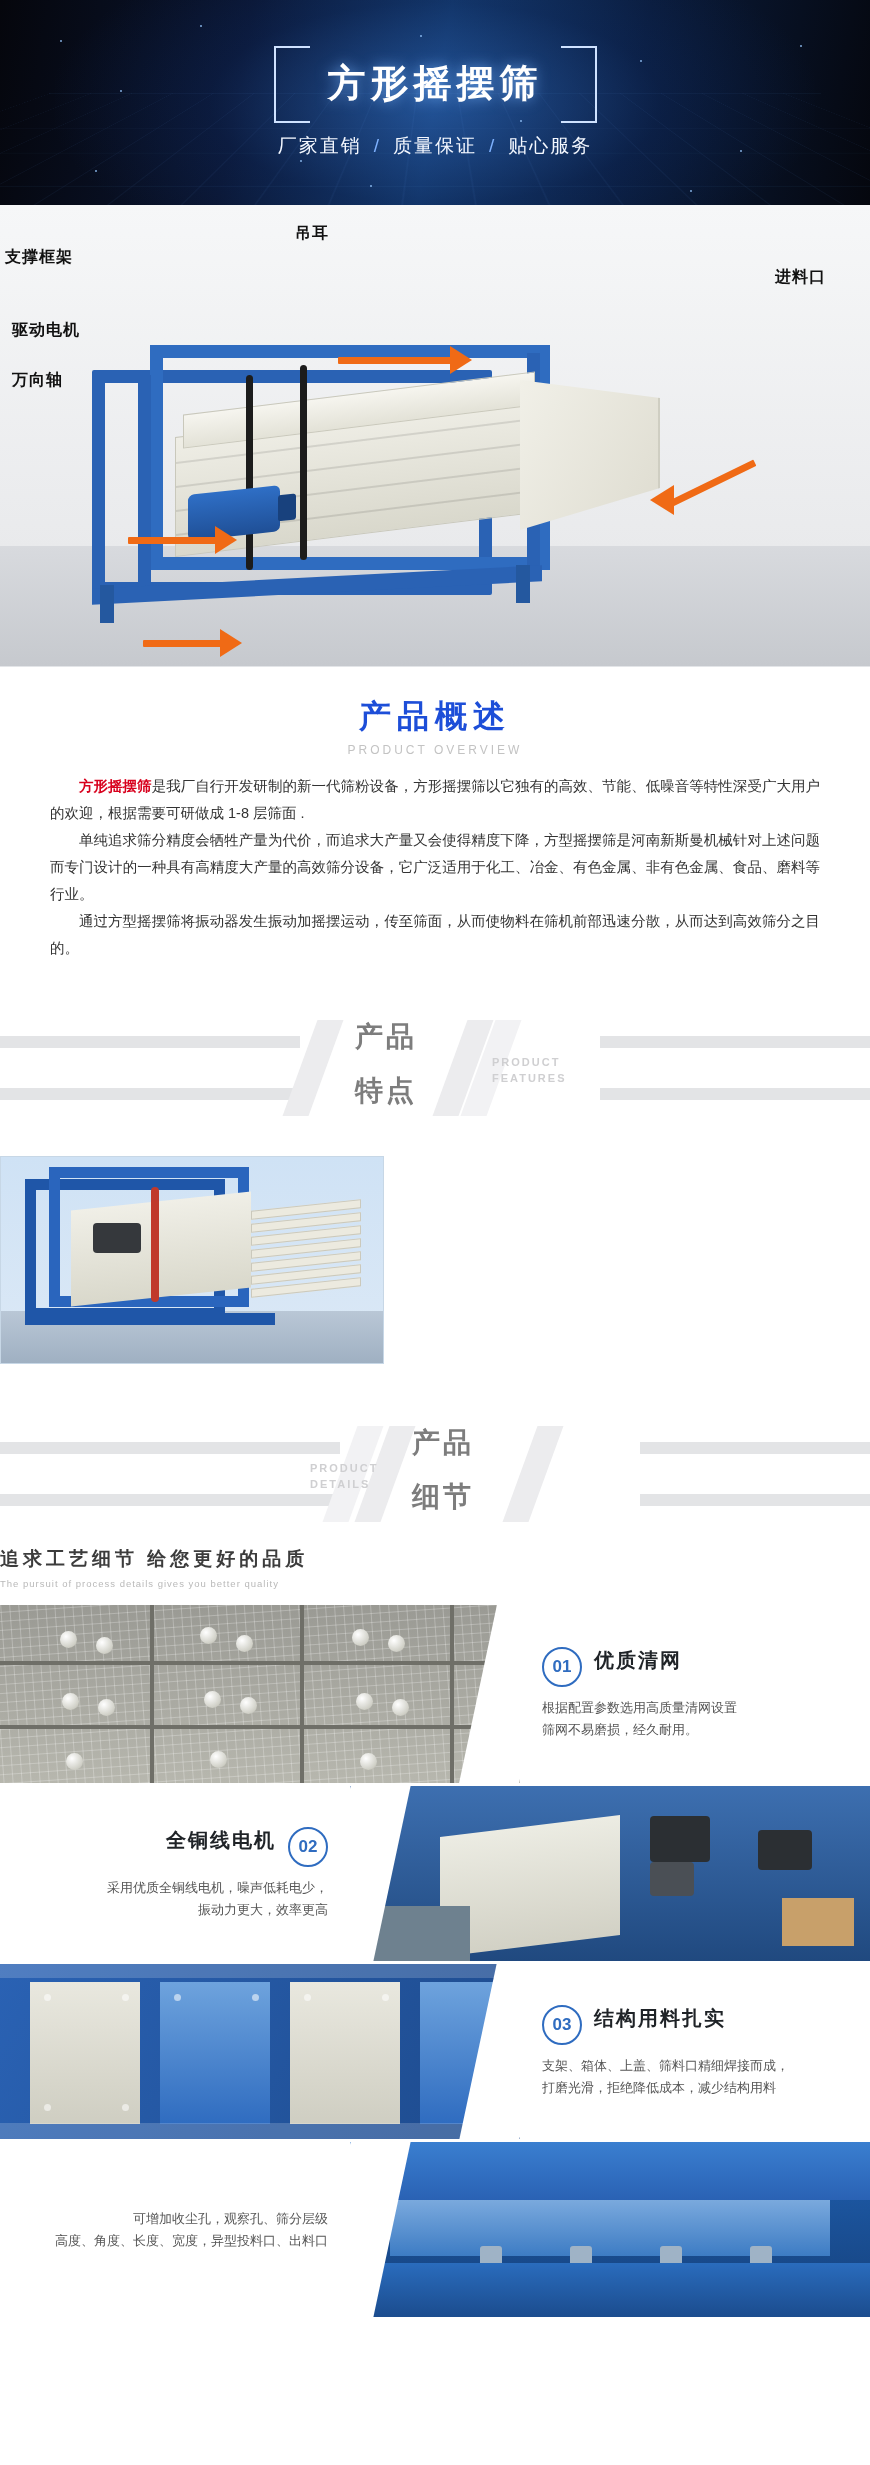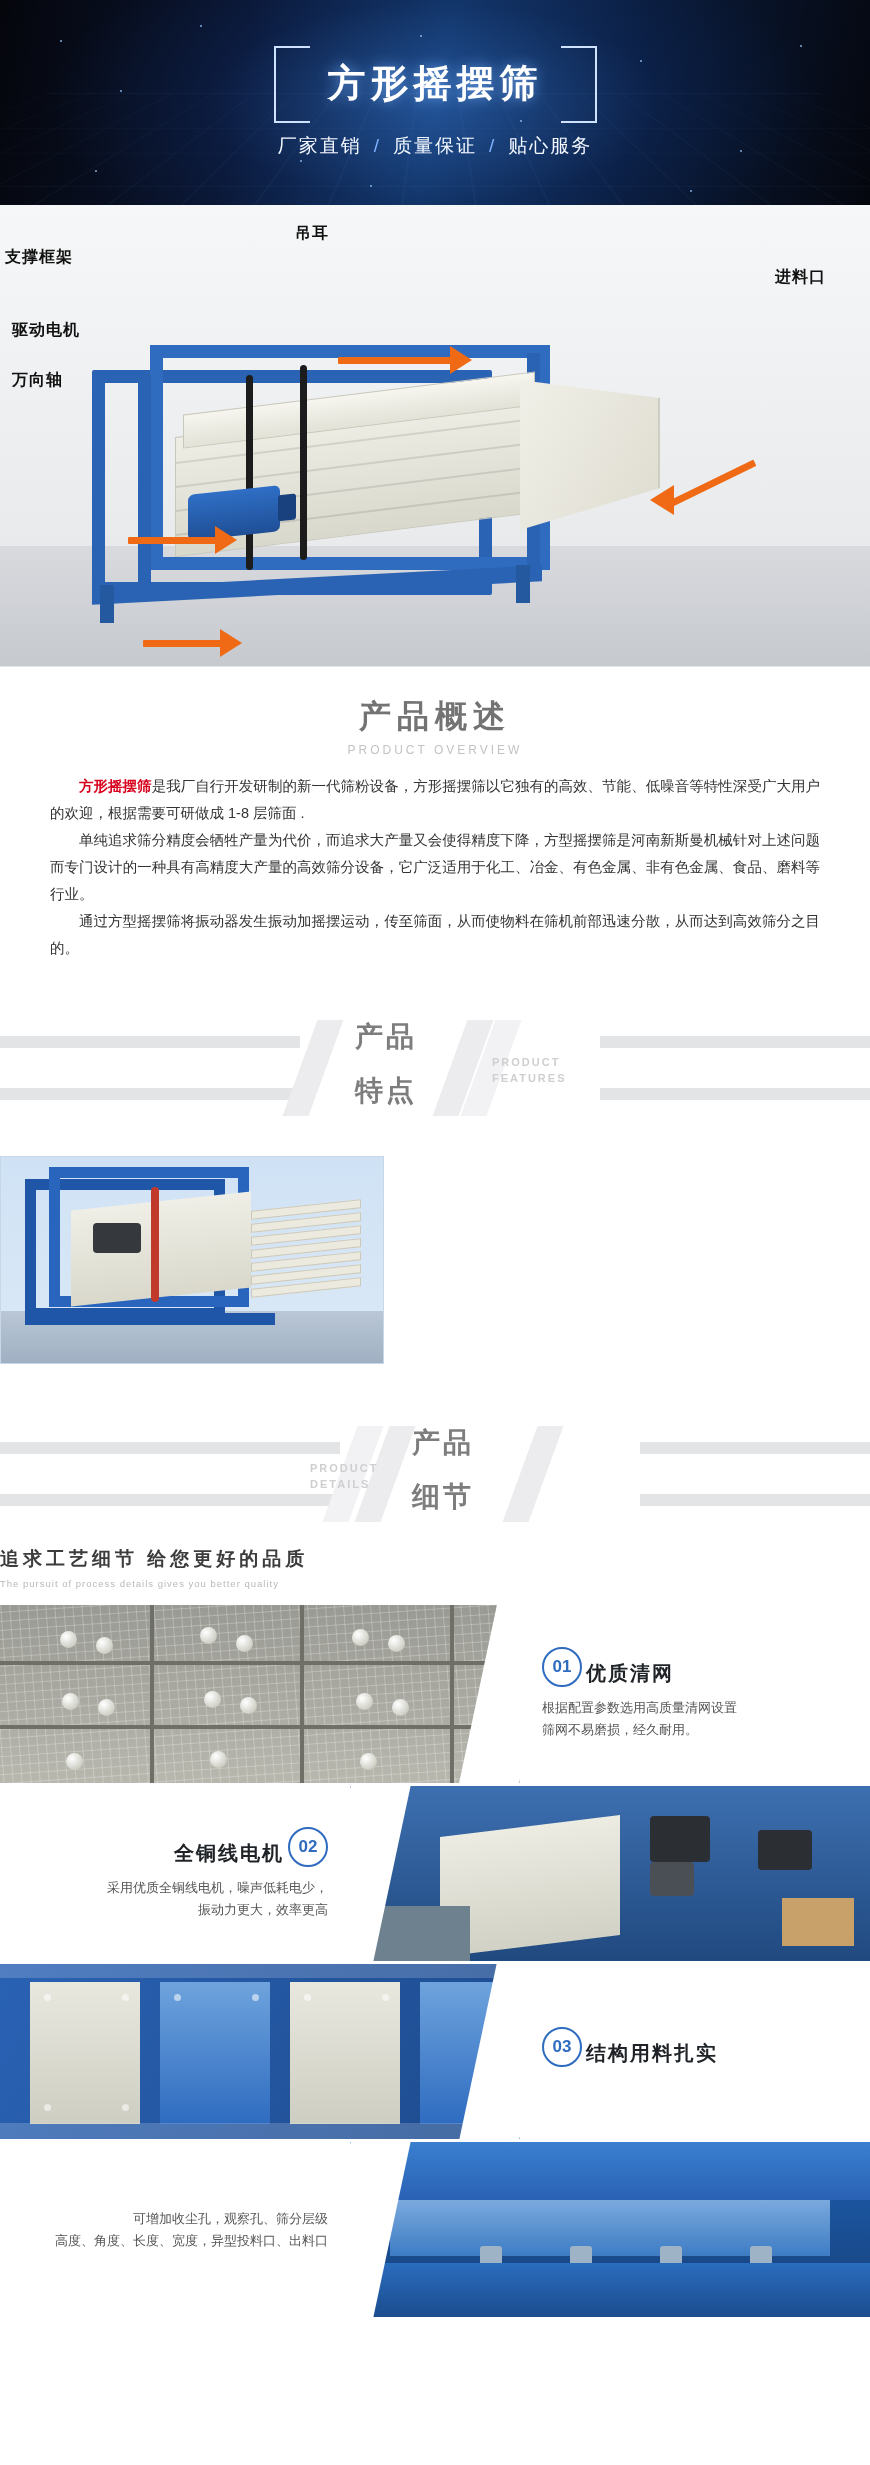--- a/index.html
+++ b/index.html
@@ -149,7 +149,7 @@
   .overview { padding: 28px 0 22px; background: #fff; }
   .ov-title { text-align: center; }
   .ov-title h2 {
-    font-size: 32px; color: #737373; font-weight: bold; letter-spacing: 6px; text-align: center;
+    font-size: 32px; color: #1d4ed8; font-weight: bold; letter-spacing: 6px; text-align: center;
   }
   .ov-title .en {
     font-size: 12px; color: #c3c3c3; letter-spacing: 3px; margin-top: 4px;

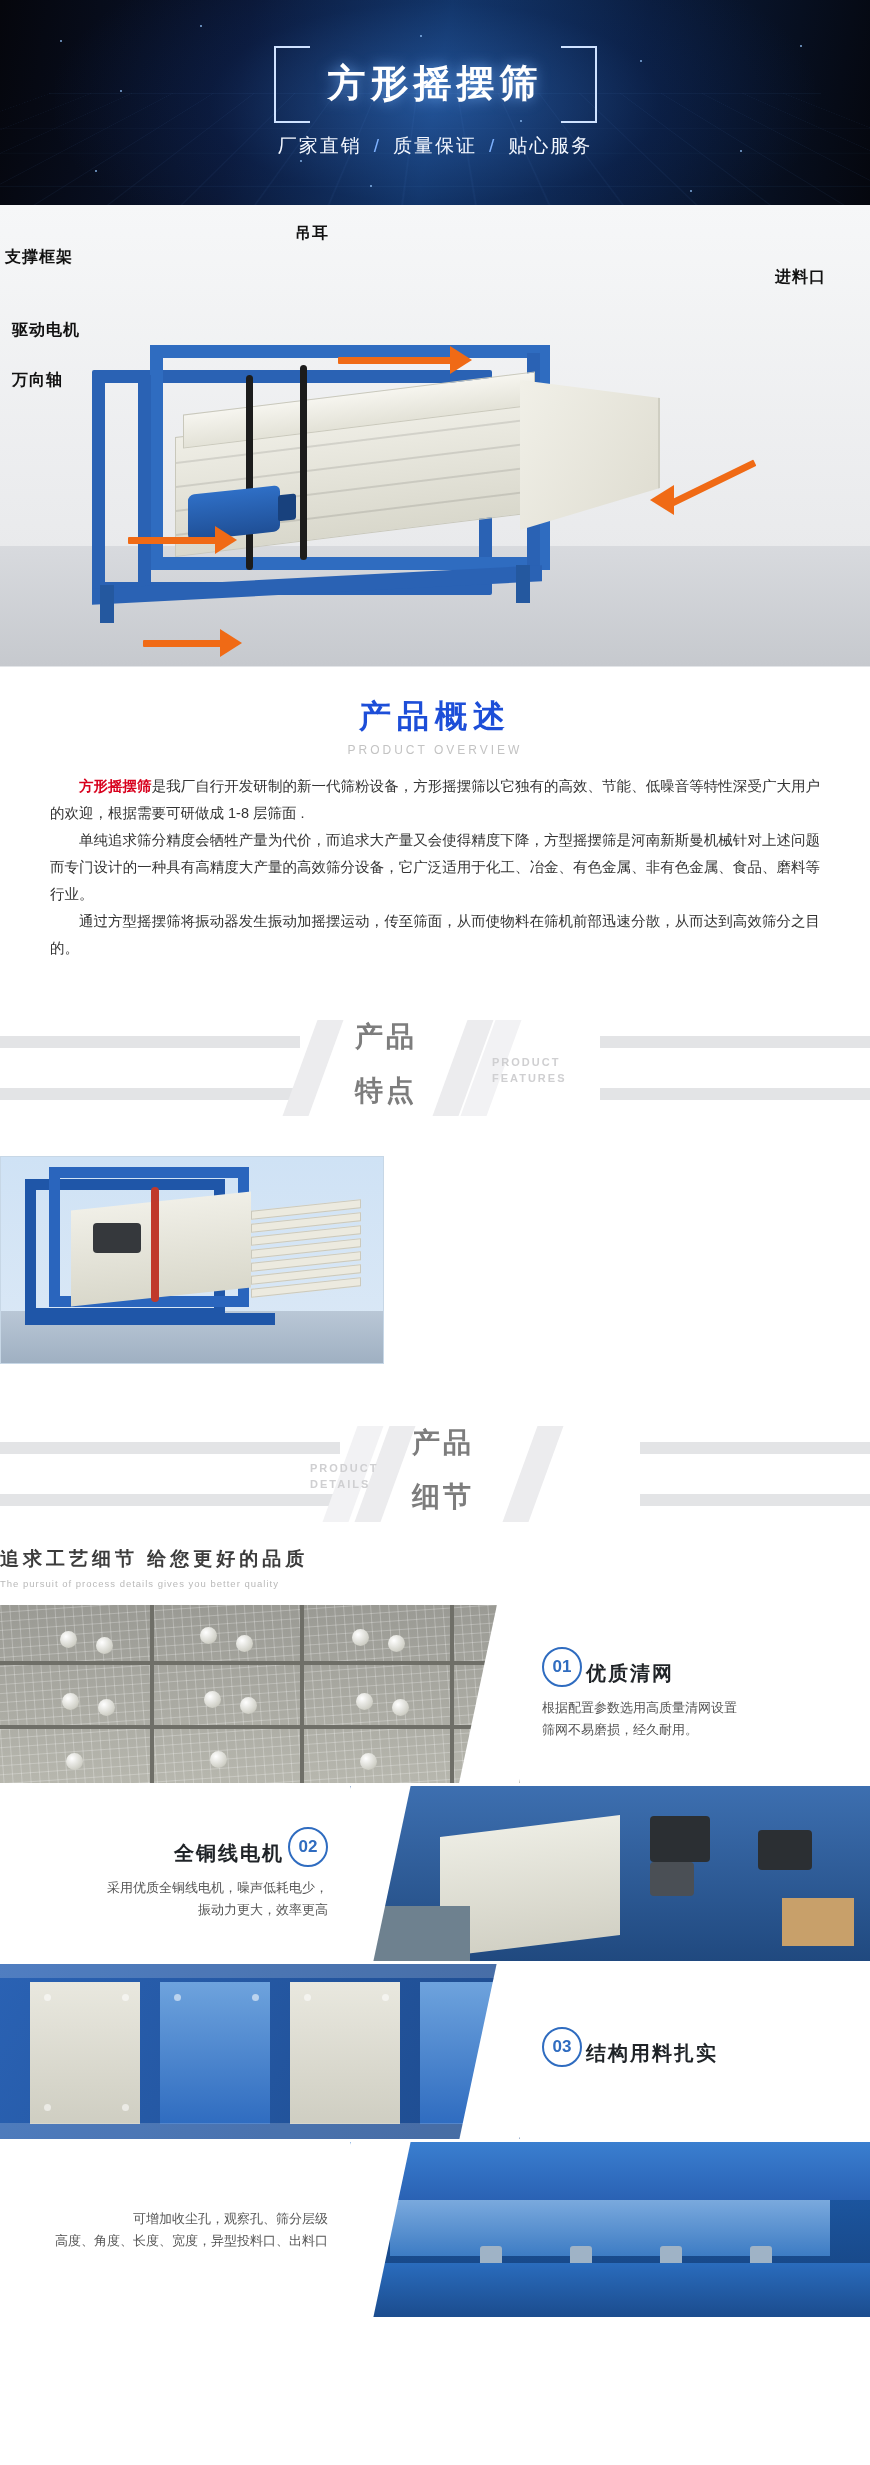--- a/index.html
+++ b/index.html
@@ -232,7 +232,7 @@
   .dphoto { position: relative; overflow: hidden; }
   .dtext { position: relative; background: #fff; display: flex; align-items: center; }
   .dtext-inner { padding: 0 22px; width: 100%; }
-  .dnum-wrap { display: flex; align-items: flex-end; gap: 4px; margin-bottom: 10px; }
+  .dnum-wrap { display: flex; align-items: flex-start; gap: 12px; margin-bottom: 10px; }
   .dnum {
     width: 40px; height: 40px; border-radius: 50%; border: 2px solid #2f6cc0;
     color: #2f6cc0; font-size: 17px; font-weight: bold;

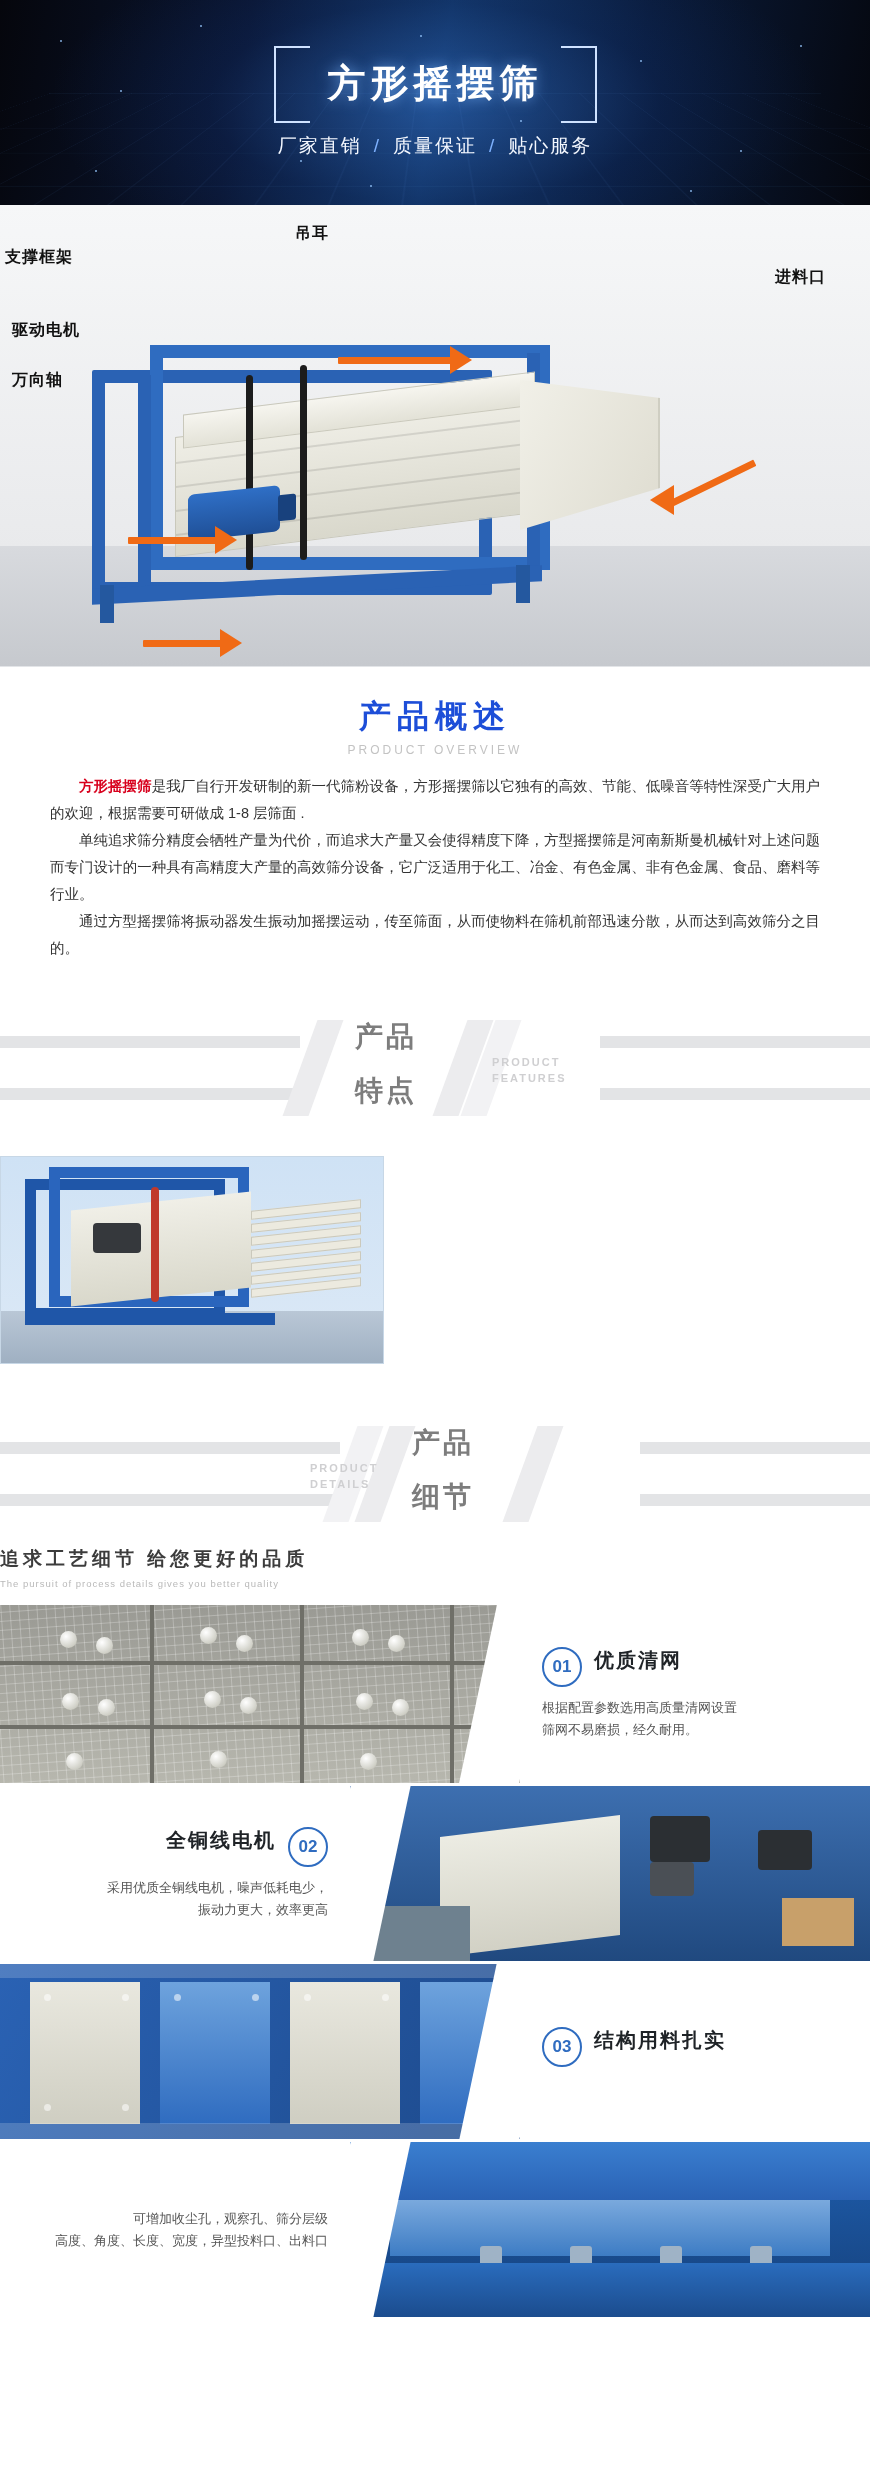--- a/index.html
+++ b/index.html
@@ -510,6 +510,8 @@
           <div class="dnum">03</div>
           <div class="dtitle">结构用料扎实</div>
         </div>
+        <div class="ddesc" style="white-space:pre-line">支架、箱体、上盖、筛料口精细焊接而成，
+打磨光滑，拒绝降低成本，减少结构用料</div>
       </div>
     </div>
   </div>

